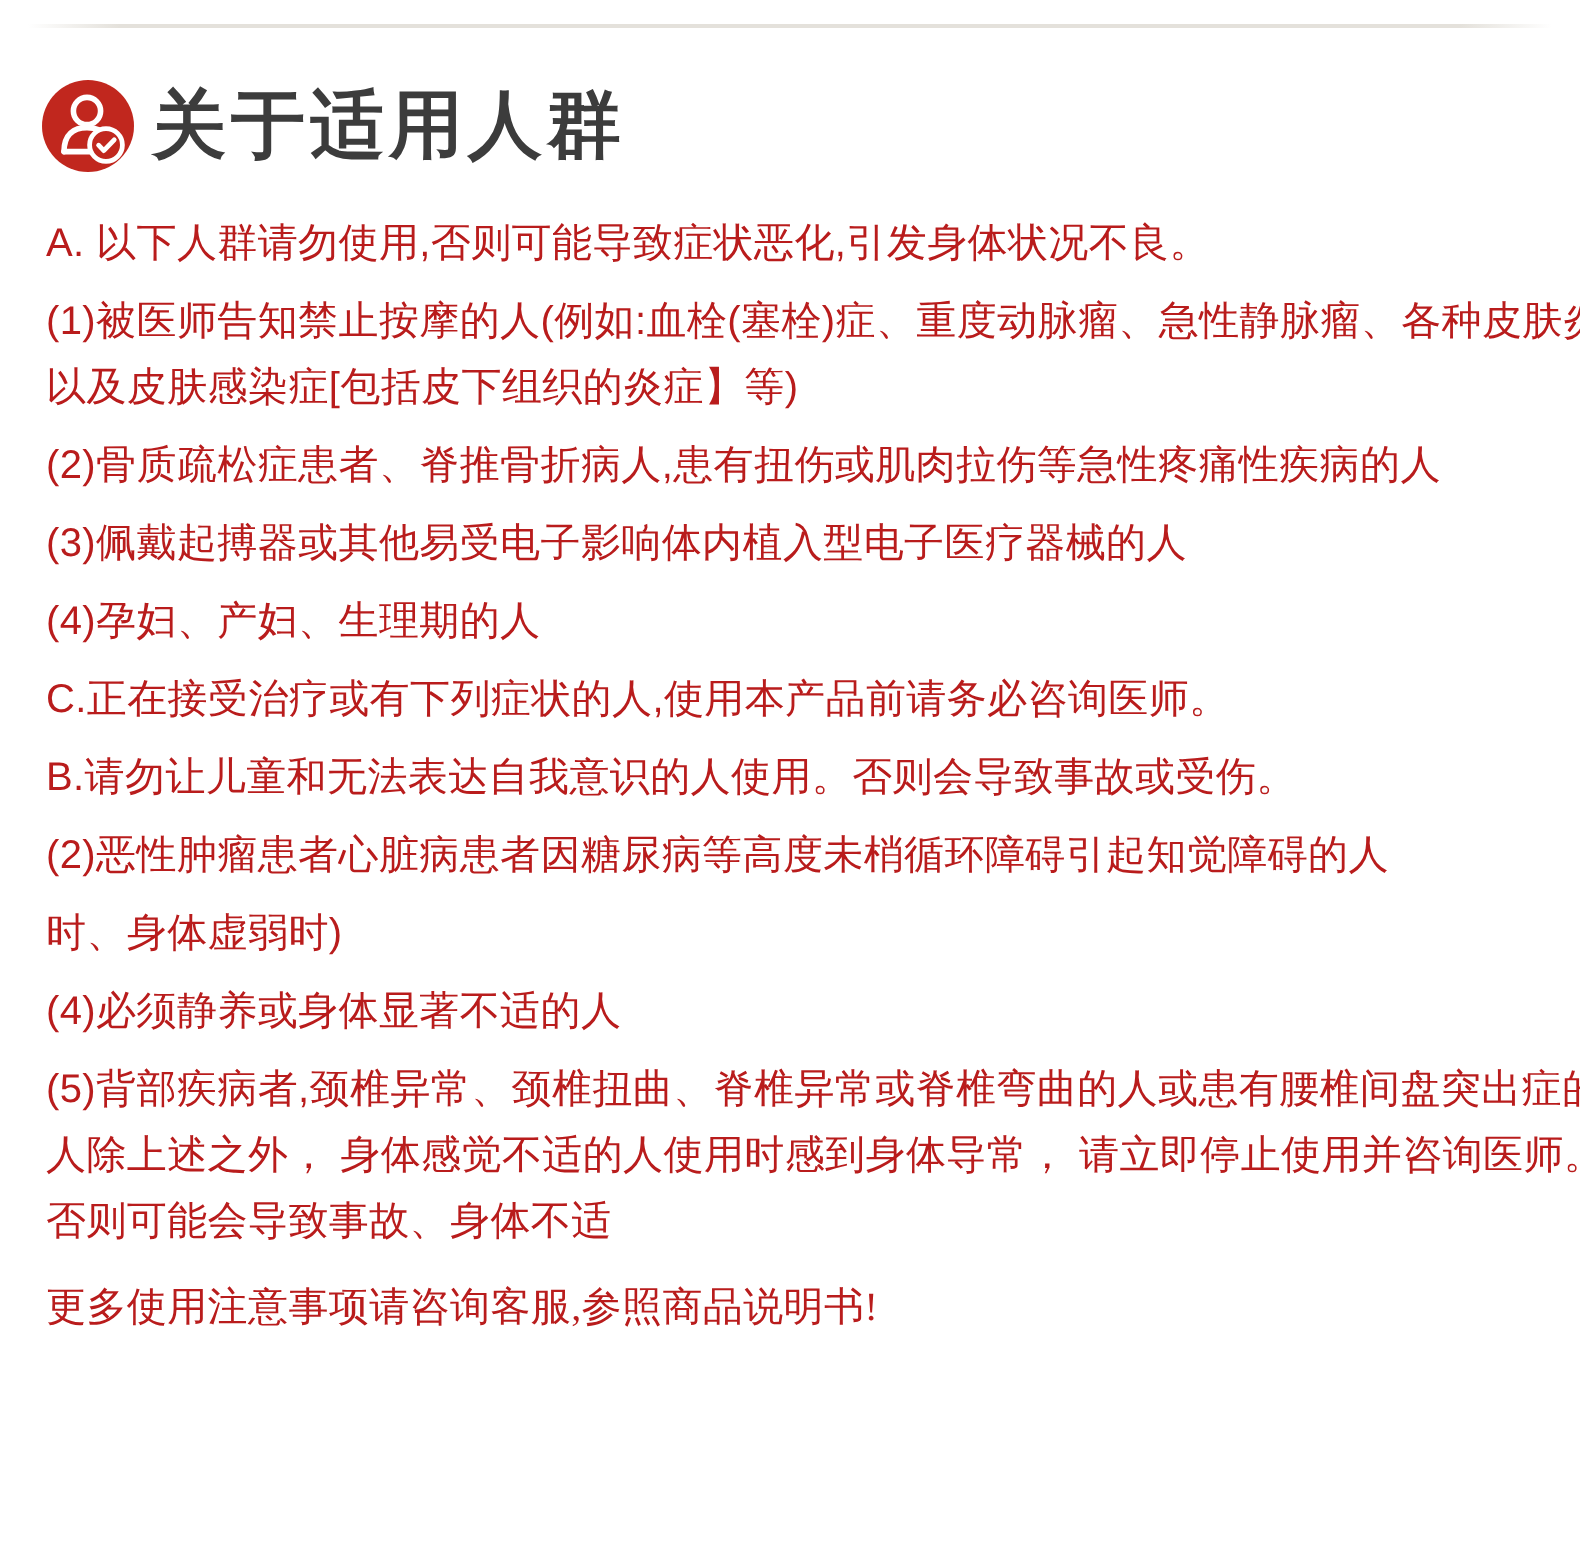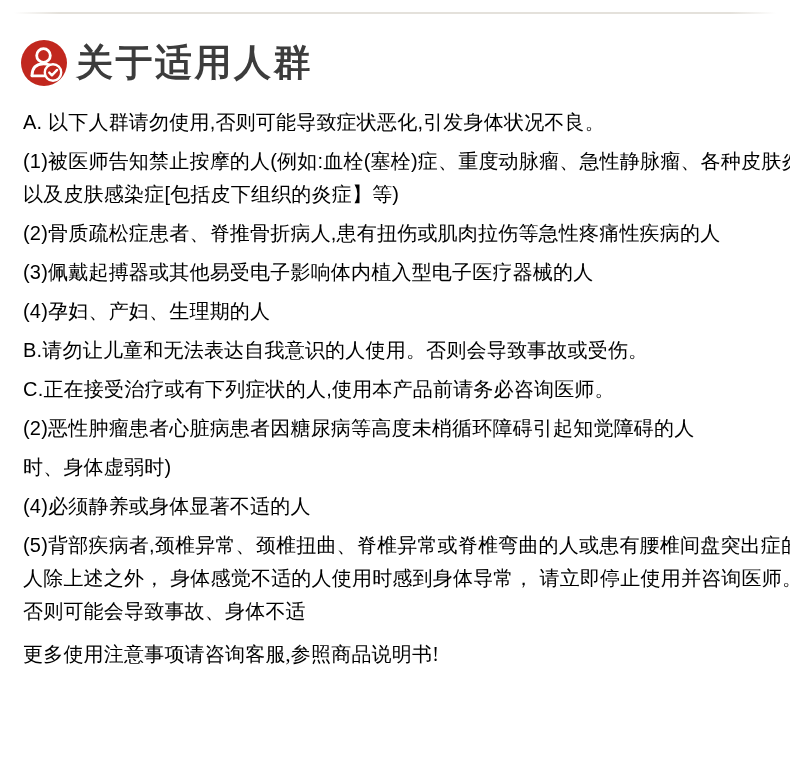--- a/index.html
+++ b/index.html
@@ -48,7 +48,7 @@
   .content {
     margin: 18px 20px 0 23px;
     font-size: 20px;
-    color: #000000;
+    color: #b91c1c;
   }
   .para {
     margin: 0 0 6px 0;

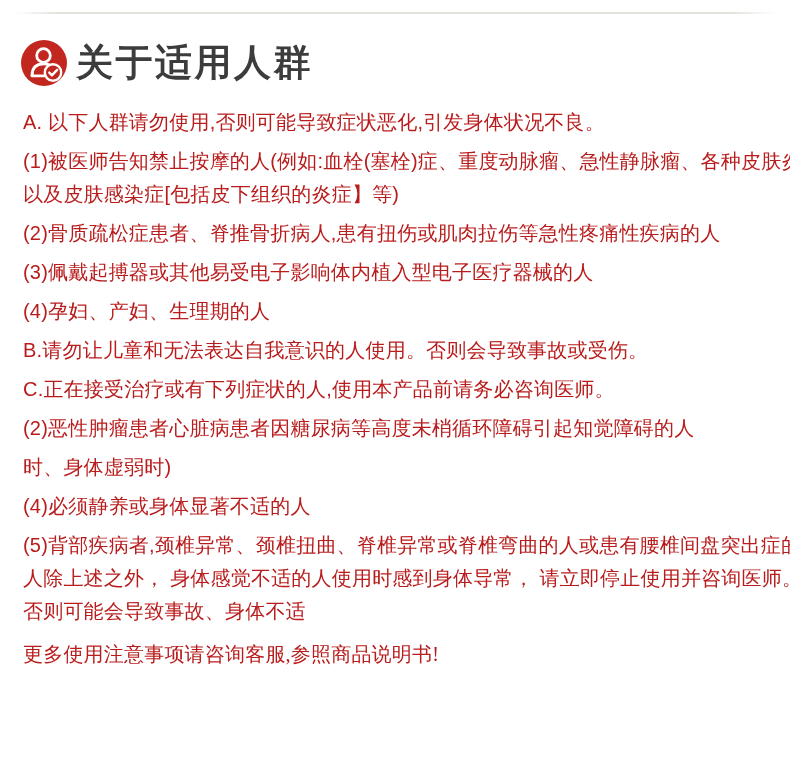--- a/index.html
+++ b/index.html
@@ -100,10 +100,10 @@
     <div class="line">(4)孕妇、产妇、生理期的人</div>
   </div>
   <div class="para">
-    <div class="line">B.请勿让儿童和无法表达自我意识的人使用。否则会导致事故或受伤。</div>
+    <div class="line">C.正在接受治疗或有下列症状的人,使用本产品前请务必咨询医师。</div>
   </div>
   <div class="para">
-    <div class="line">C.正在接受治疗或有下列症状的人,使用本产品前请务必咨询医师。</div>
+    <div class="line">B.请勿让儿童和无法表达自我意识的人使用。否则会导致事故或受伤。</div>
   </div>
   <div class="para">
     <div class="line">(2)恶性肿瘤患者心脏病患者因糖尿病等高度未梢循环障碍引起知觉障碍的人</div>

